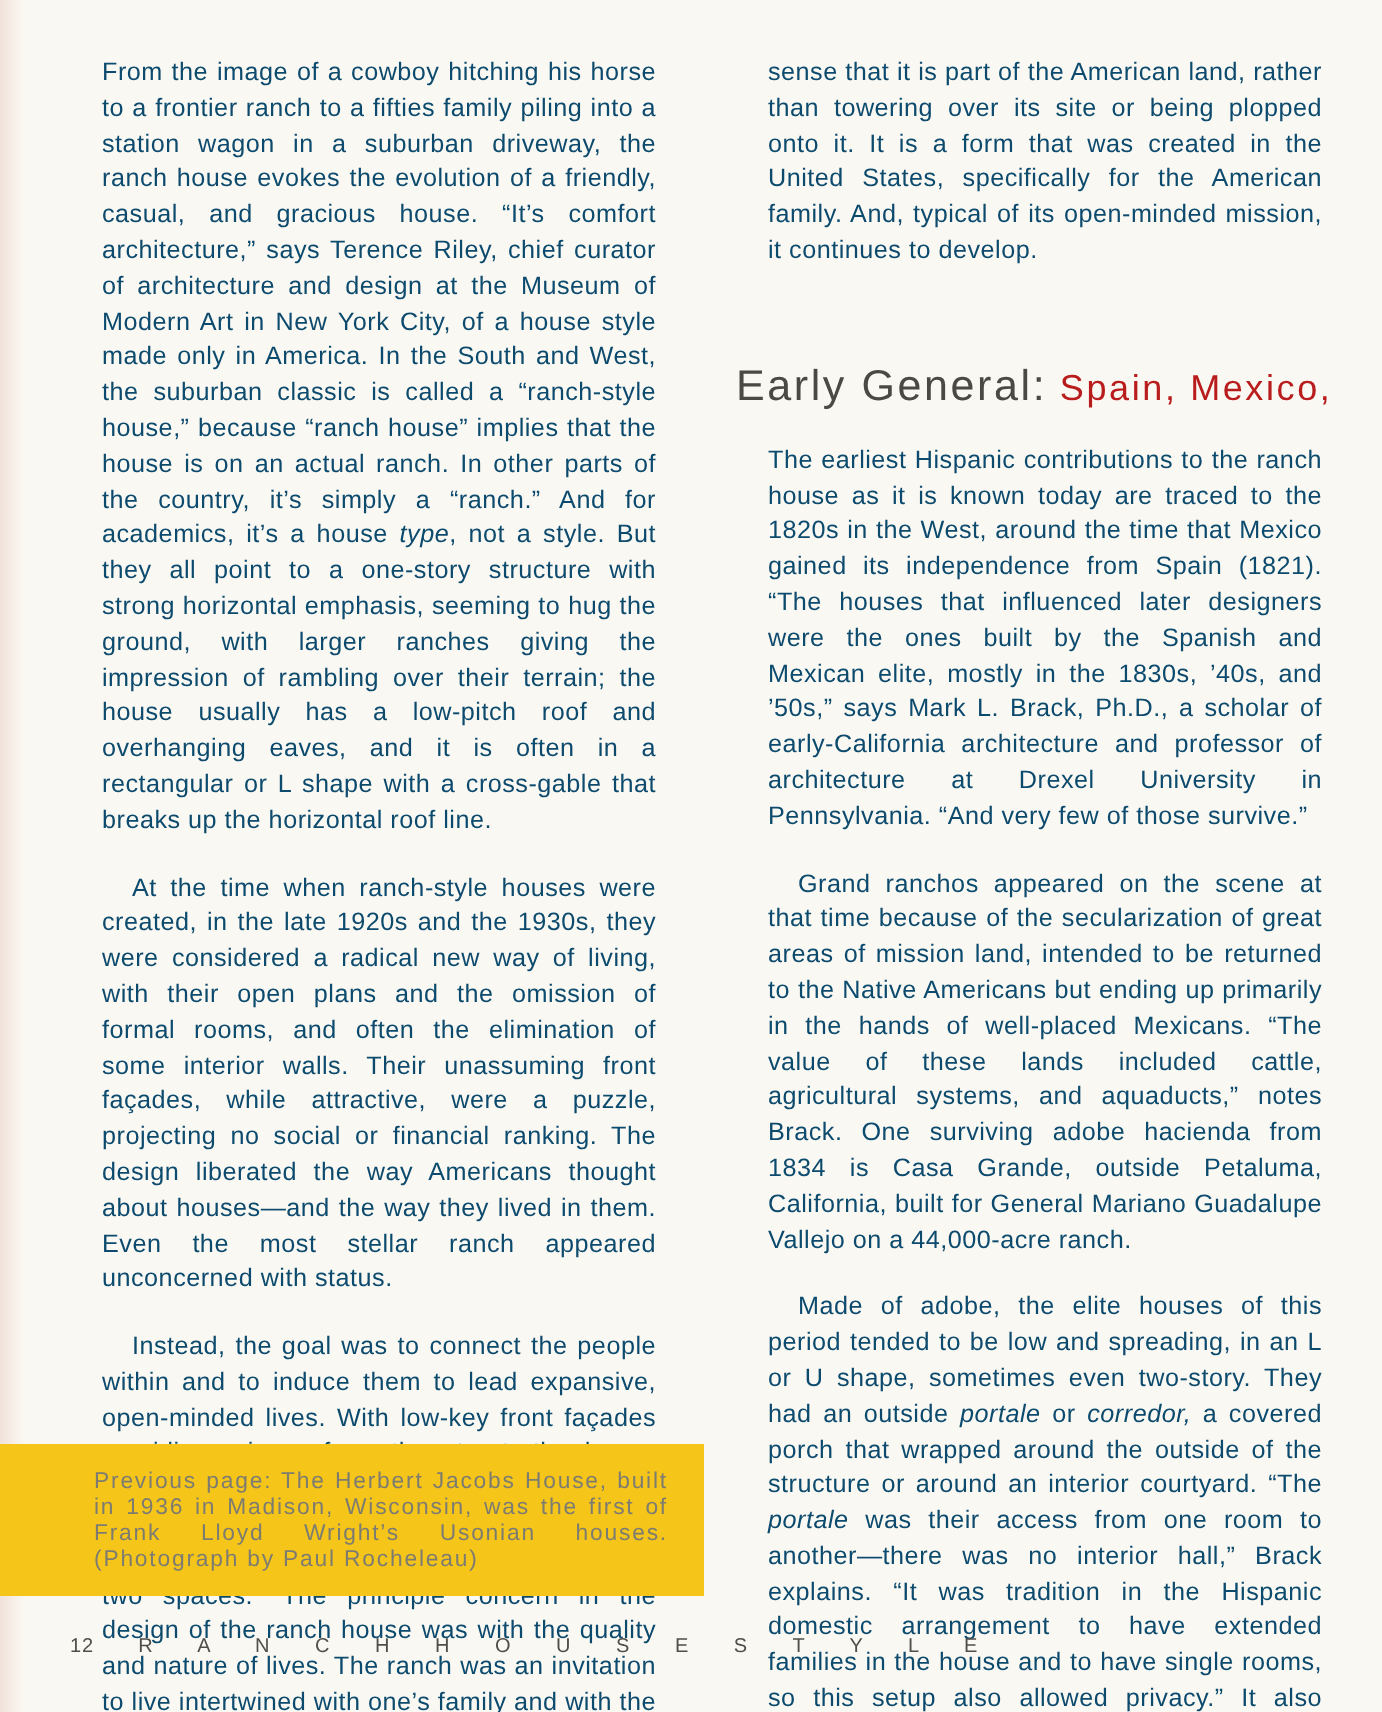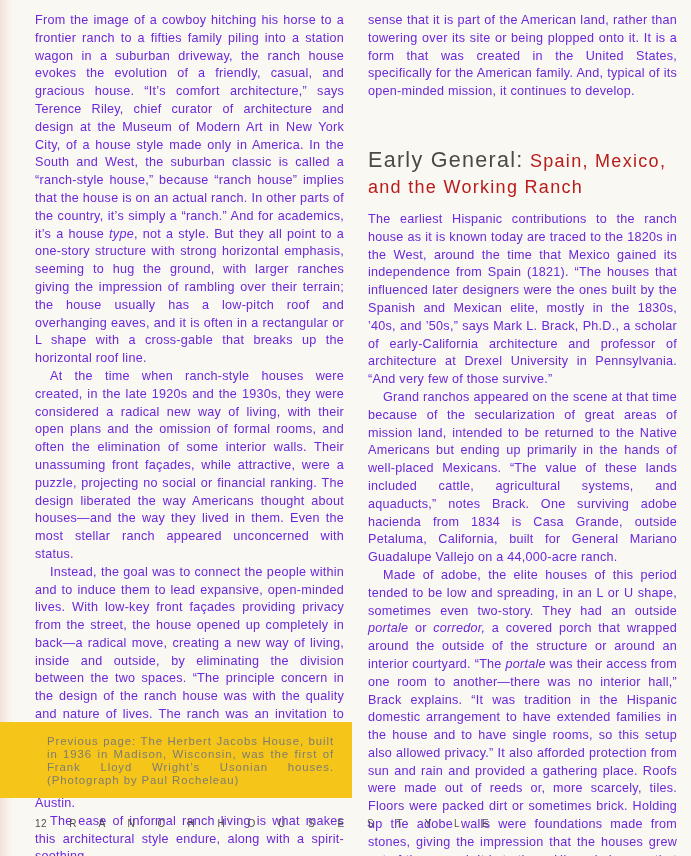--- a/index.html
+++ b/index.html
@@ -36,11 +36,11 @@
     flex: 0 0 309px;
   }
   .para {
-    margin: 0;
+    margin: 16px;
     font-size: 12.6px;
     line-height: 17.8px;
     letter-spacing: 0.25px;
-    color: #6d28d9;
+    color: #0c4a6e;
     text-align: justify;
   }
   .para.indent { text-indent: 15px; }

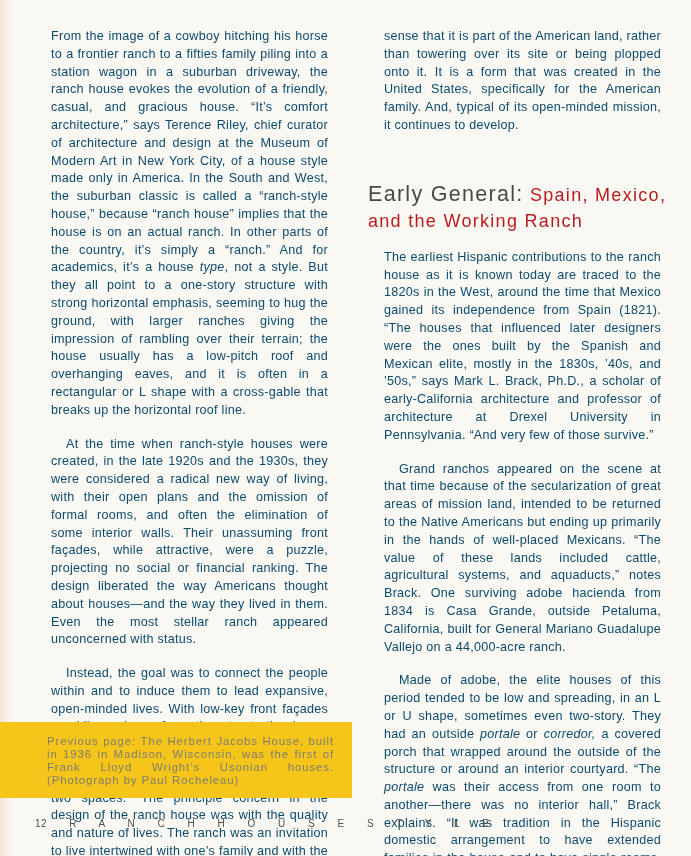--- a/index.html
+++ b/index.html
@@ -120,7 +120,6 @@
 
     <h2 class="section-heading">
       <span class="heading-strong">Early General:</span><span class="heading-light"> Spain, Mexico,</span><br>
-      <span class="heading-light">and the Working Ranch</span>
     </h2>
 
     <div>

